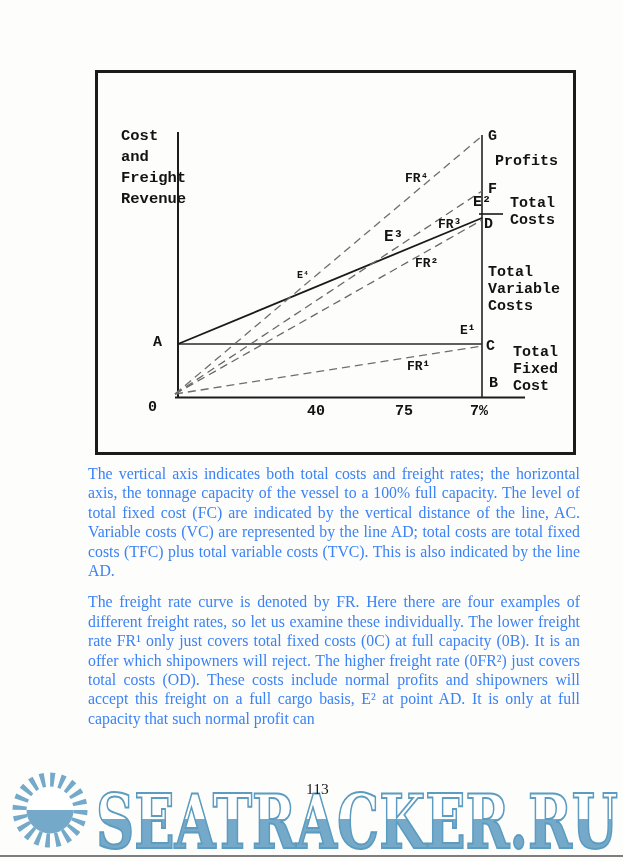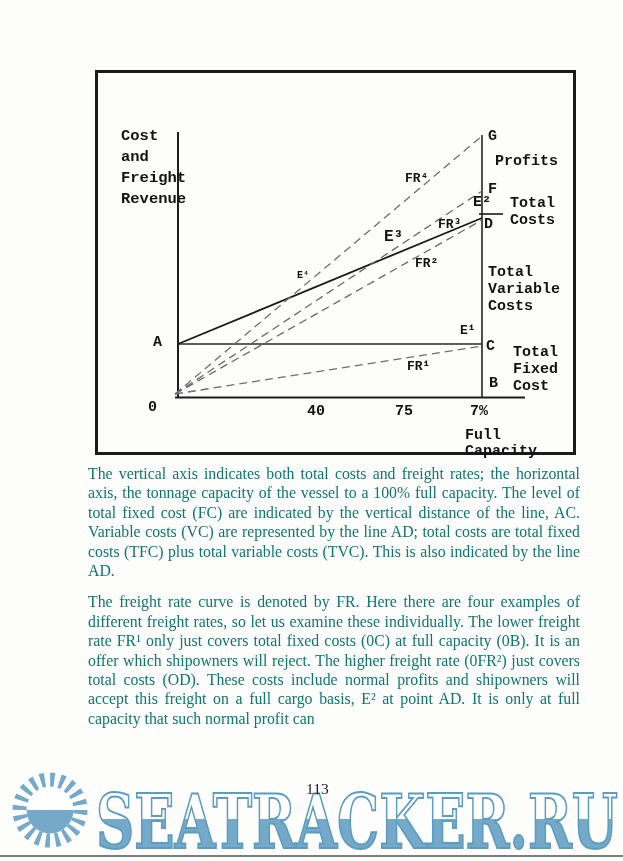--- a/index.html
+++ b/index.html
@@ -102,7 +102,6 @@
 and
 Freight
 Revenue</div>
-    <div class="lbl axis-title-x" style="left:367px; top:355px;">Full Capacity</div>
 
     <span class="lbl tick" style="left:50px;  top:327px;">0</span>
     <span class="lbl tick" style="left:192px; top:331px;margin-left:17px;">40</span>

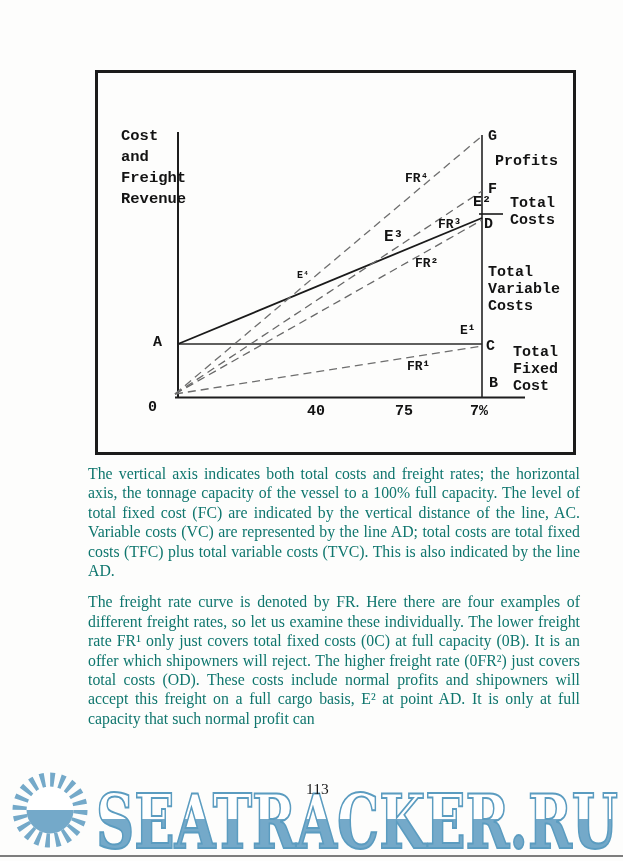--- a/index.html
+++ b/index.html
@@ -38,7 +38,7 @@
   
   .body-text{
     position:absolute; left:88px; top:464px; width:492px;
-    font-size:15.8px; line-height:19.4px; text-align:justify; color:#0f766e;
+    font-size:15.8px; line-height:19.4px; text-align:justify; color:#3b82f6;
   }
   .body-text p{margin:0 0 12px 0;}
   

